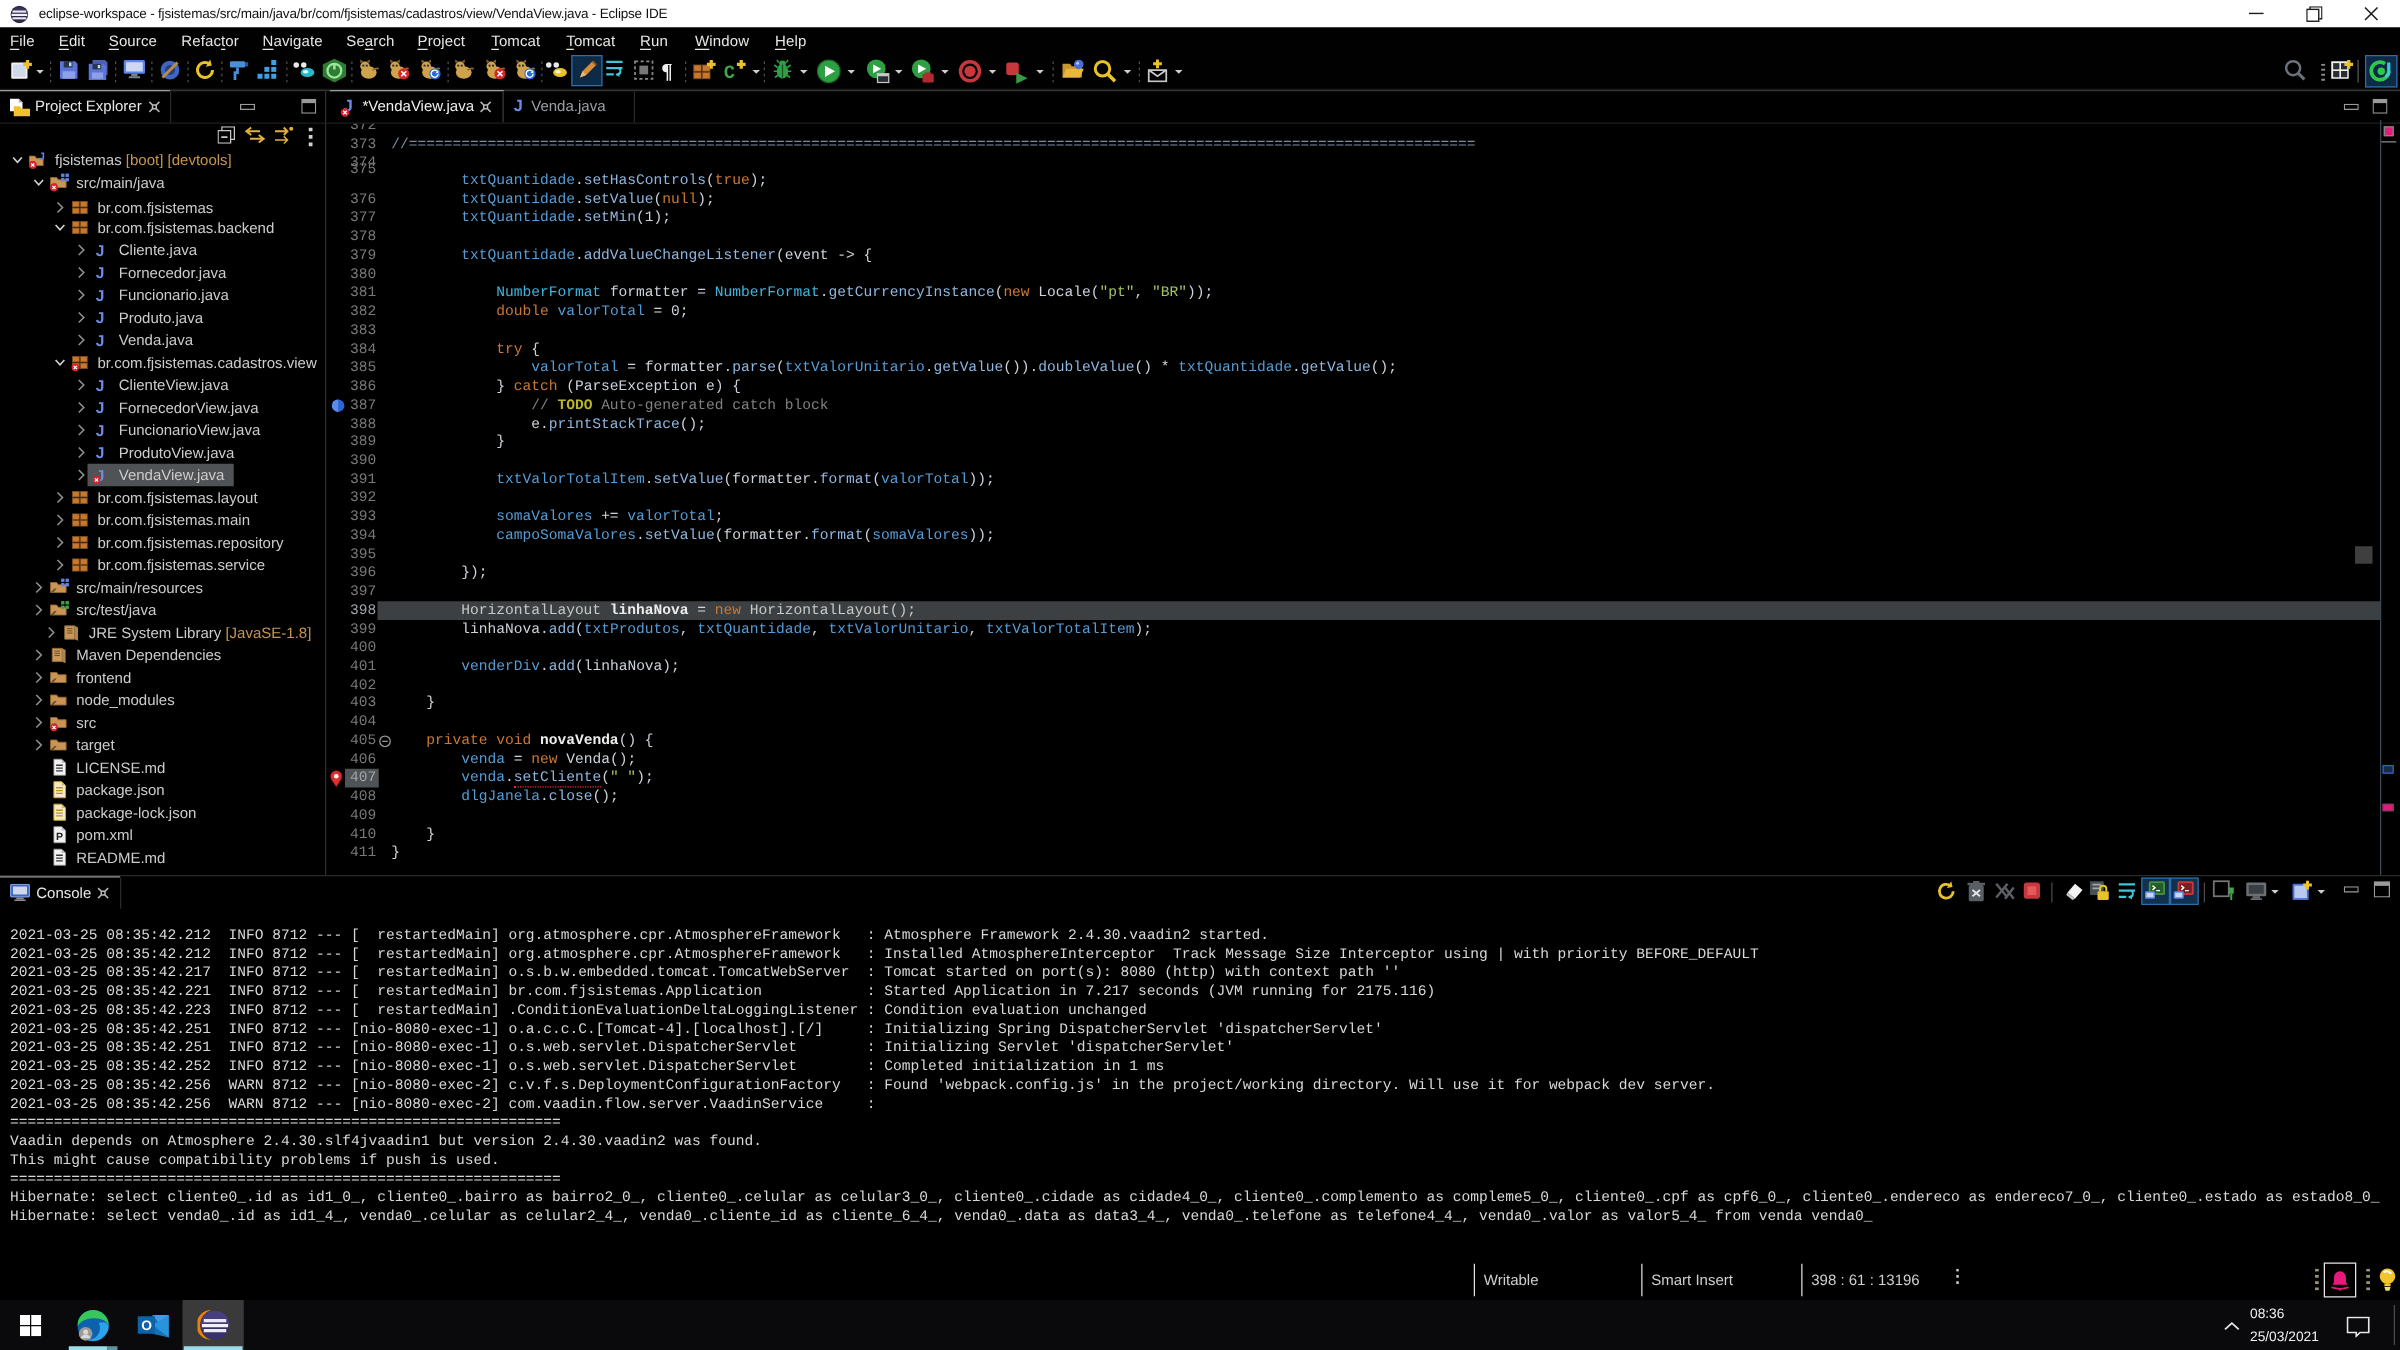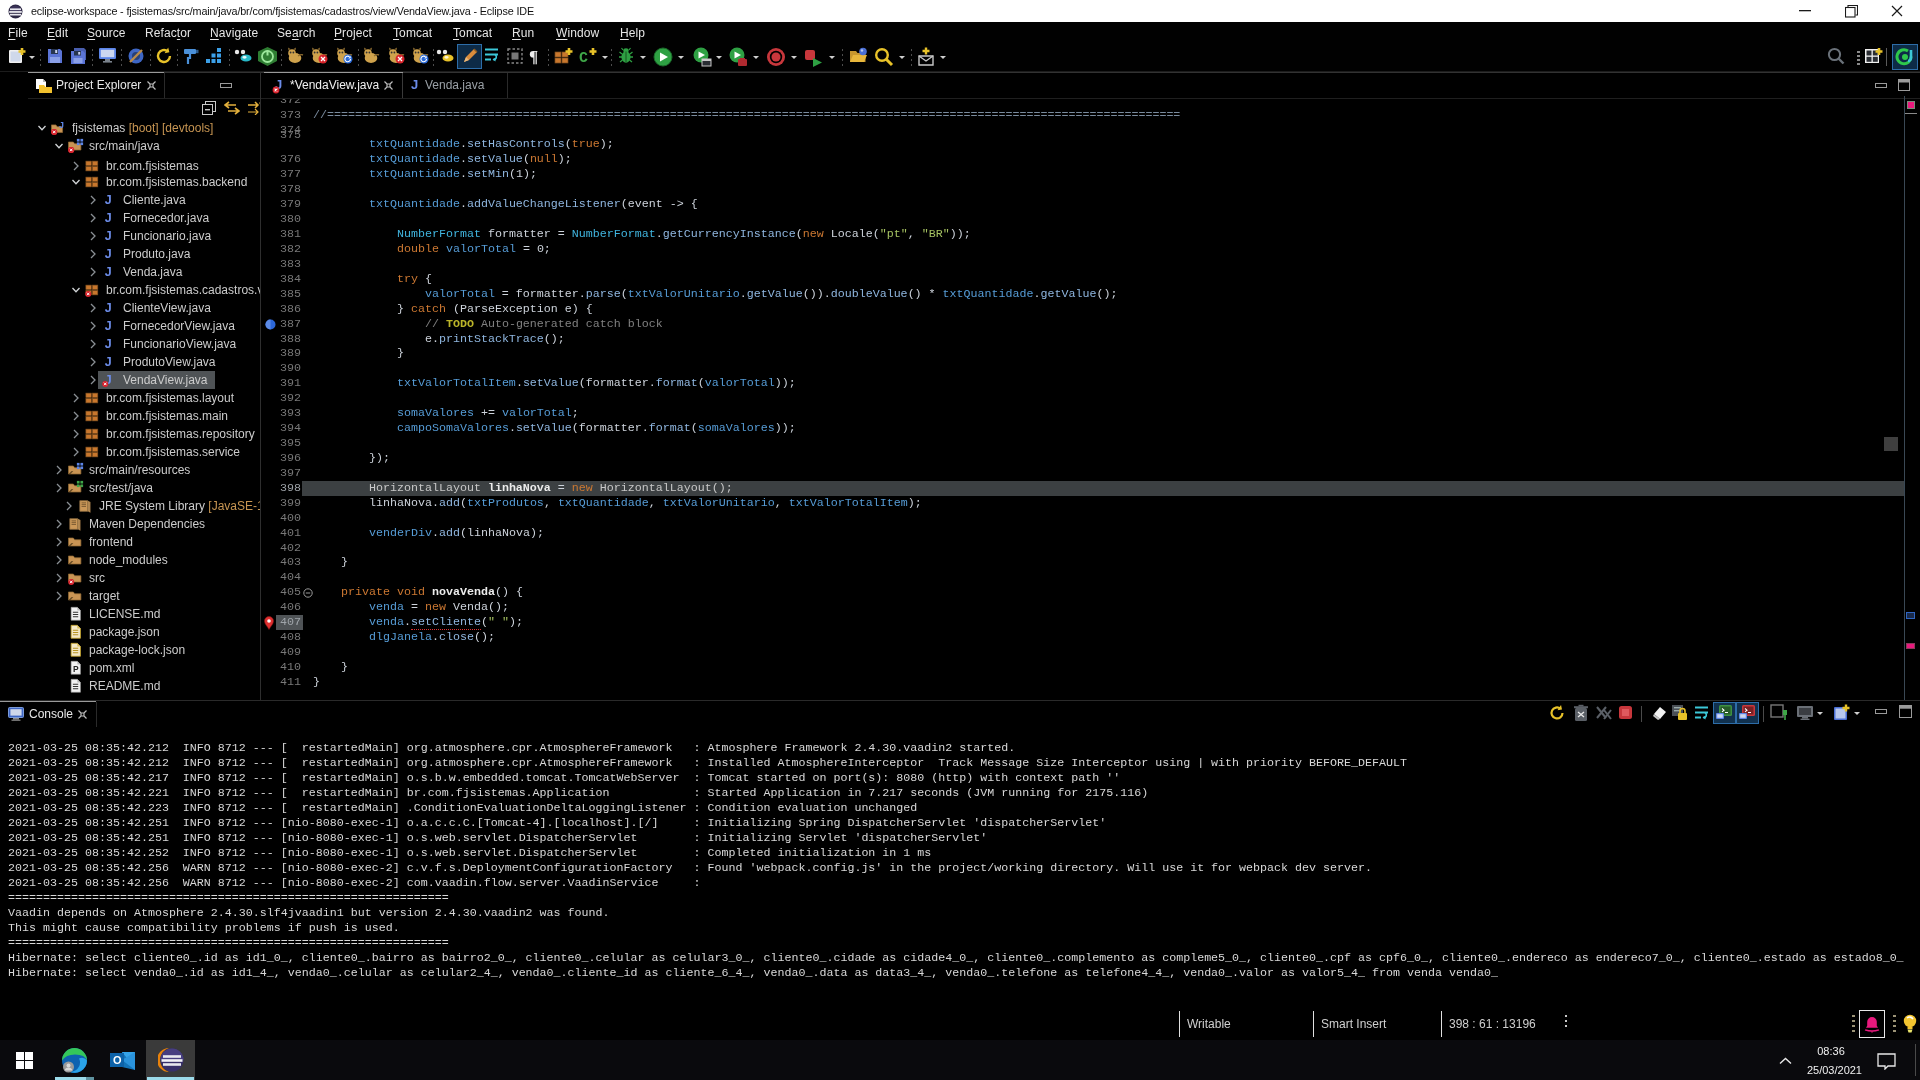--- a/index.html
+++ b/index.html
@@ -24,7 +24,7 @@
 .dd { position:absolute; width:0; height:0; border-left:3px solid transparent; border-right:3px solid transparent; border-top:3.6px solid #cfcfcf; top:14px; }
 
 
-#leftpanel { left:0; top:72px; width:260px; height:628px; background:#000;margin-left:28px; }
+#leftpanel { left:0; top:72px; width:260px; height:628px; background:#000; }
 #editorpanel { left:260px; top:72px; width:1660px; height:628px; background:#000; border-left:1px solid #2e2e2e; }
 .tabrow { position:absolute; left:0; top:0; width:100%; height:26px; border-top:1px solid #323232; }
 .seltab-top { position:absolute; top:0; height:1px; background:#9a9a9a; }

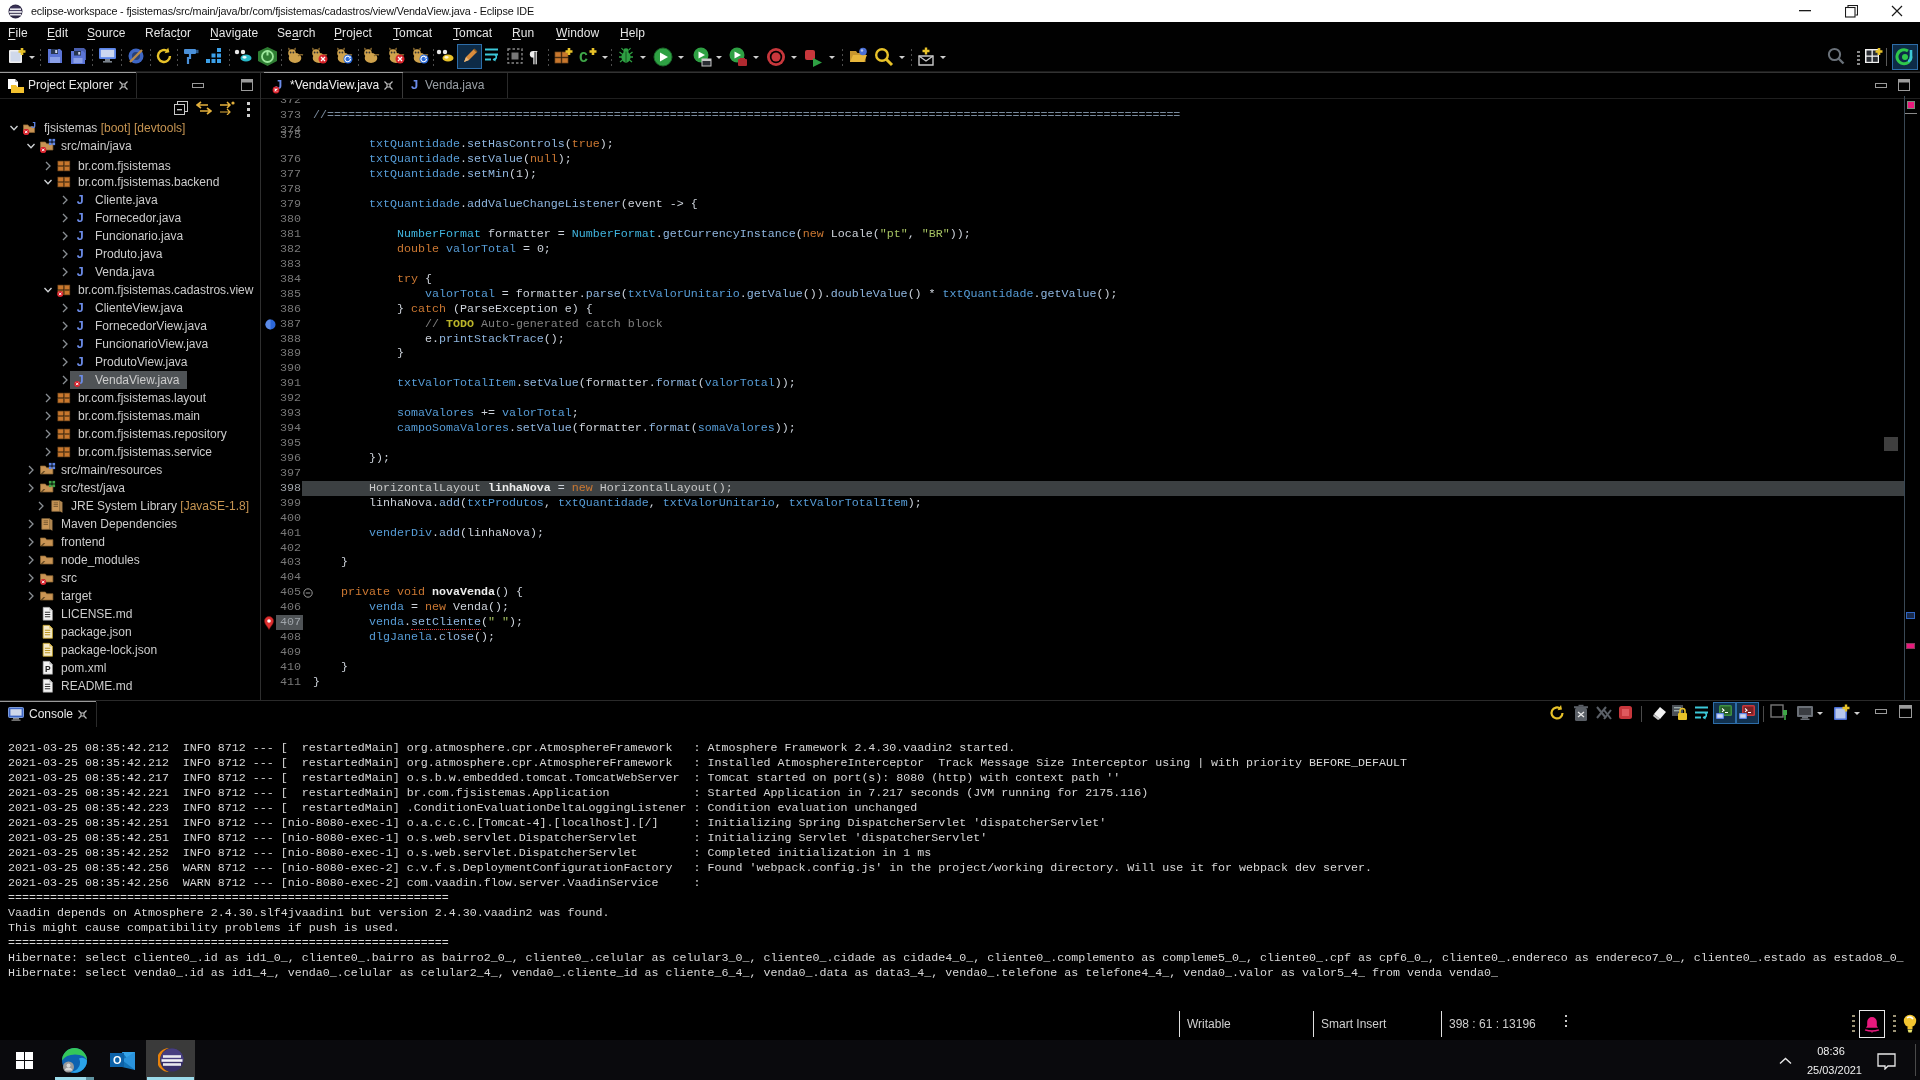--- a/index.html
+++ b/index.html
@@ -1010,7 +1010,7 @@
 <svg class="abs" style="left:1779px;top:17px" width="13" height="8" viewBox="0 0 13 8">
       <path d="M1,6.5 L6.5,1.5 L12,6.5" stroke="#e8e8e8" stroke-width="1.4" fill="none"></path>
     </svg>
-<div class="abs" style="left:1800px;top:5px;width:62px;text-align:center;font-size:11px;color:#f0f0f0">08:36</div>
+<div class="abs" style="left:1800px;top:5px;width:62px;font-size:11px;color:#f0f0f0">08:36</div>
 <div class="abs" style="left:1800px;top:24px;width:62px;text-align:right;font-size:11px;color:#f0f0f0">25/03/2021</div>
 <svg class="abs" style="left:1877px;top:13px" width="19" height="17" viewBox="0 0 19 17">
       <path d="M1,1 h17 v12 h-7 l-3,3 v-3 h-7 z" fill="none" stroke="#e8e8e8" stroke-width="1.3"></path>

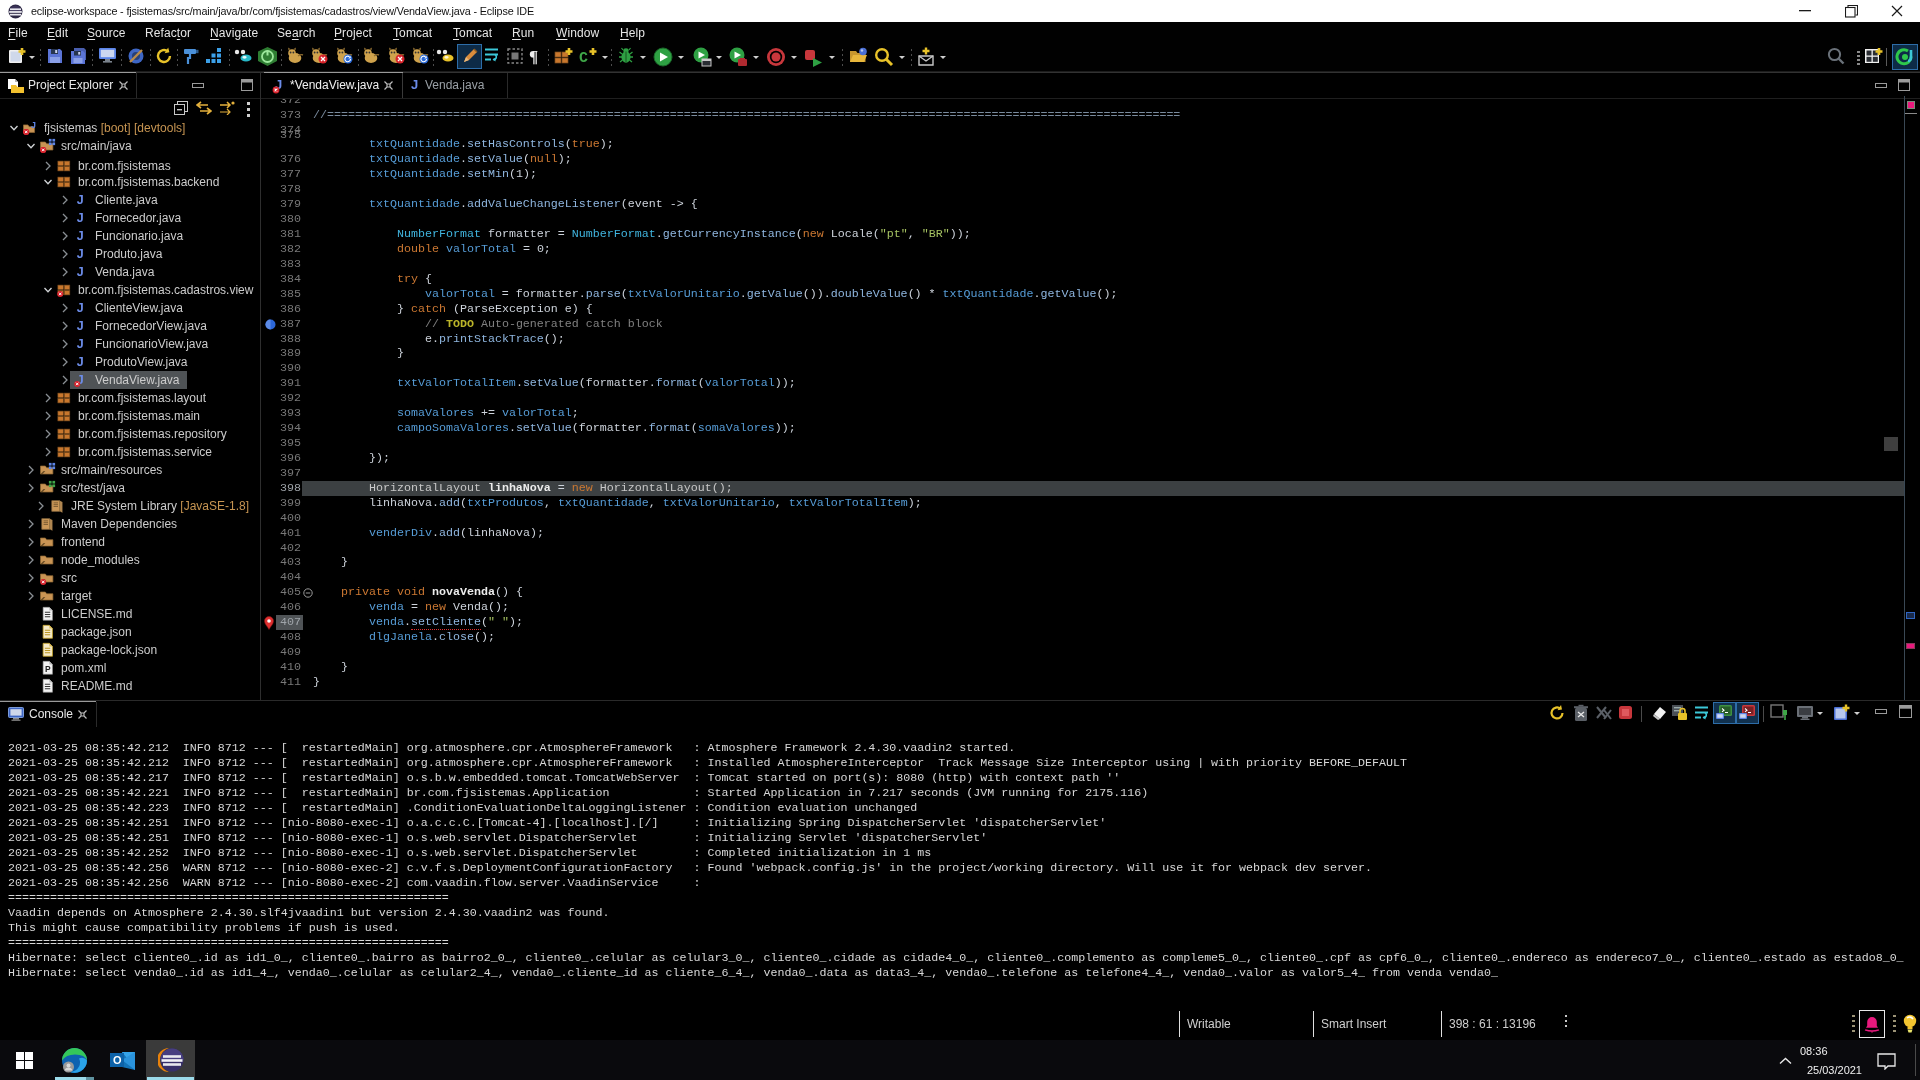--- a/index.html
+++ b/index.html
@@ -1011,7 +1011,7 @@
       <path d="M1,6.5 L6.5,1.5 L12,6.5" stroke="#e8e8e8" stroke-width="1.4" fill="none"></path>
     </svg>
 <div class="abs" style="left:1800px;top:5px;width:62px;font-size:11px;color:#f0f0f0">08:36</div>
-<div class="abs" style="left:1800px;top:24px;width:62px;text-align:right;font-size:11px;color:#f0f0f0">25/03/2021</div>
+<div class="abs" style="left:1800px;top:24px;width:62px;text-align:left;font-size:11px;color:#f0f0f0">25/03/2021</div>
 <svg class="abs" style="left:1877px;top:13px" width="19" height="17" viewBox="0 0 19 17">
       <path d="M1,1 h17 v12 h-7 l-3,3 v-3 h-7 z" fill="none" stroke="#e8e8e8" stroke-width="1.3"></path>
     </svg>

